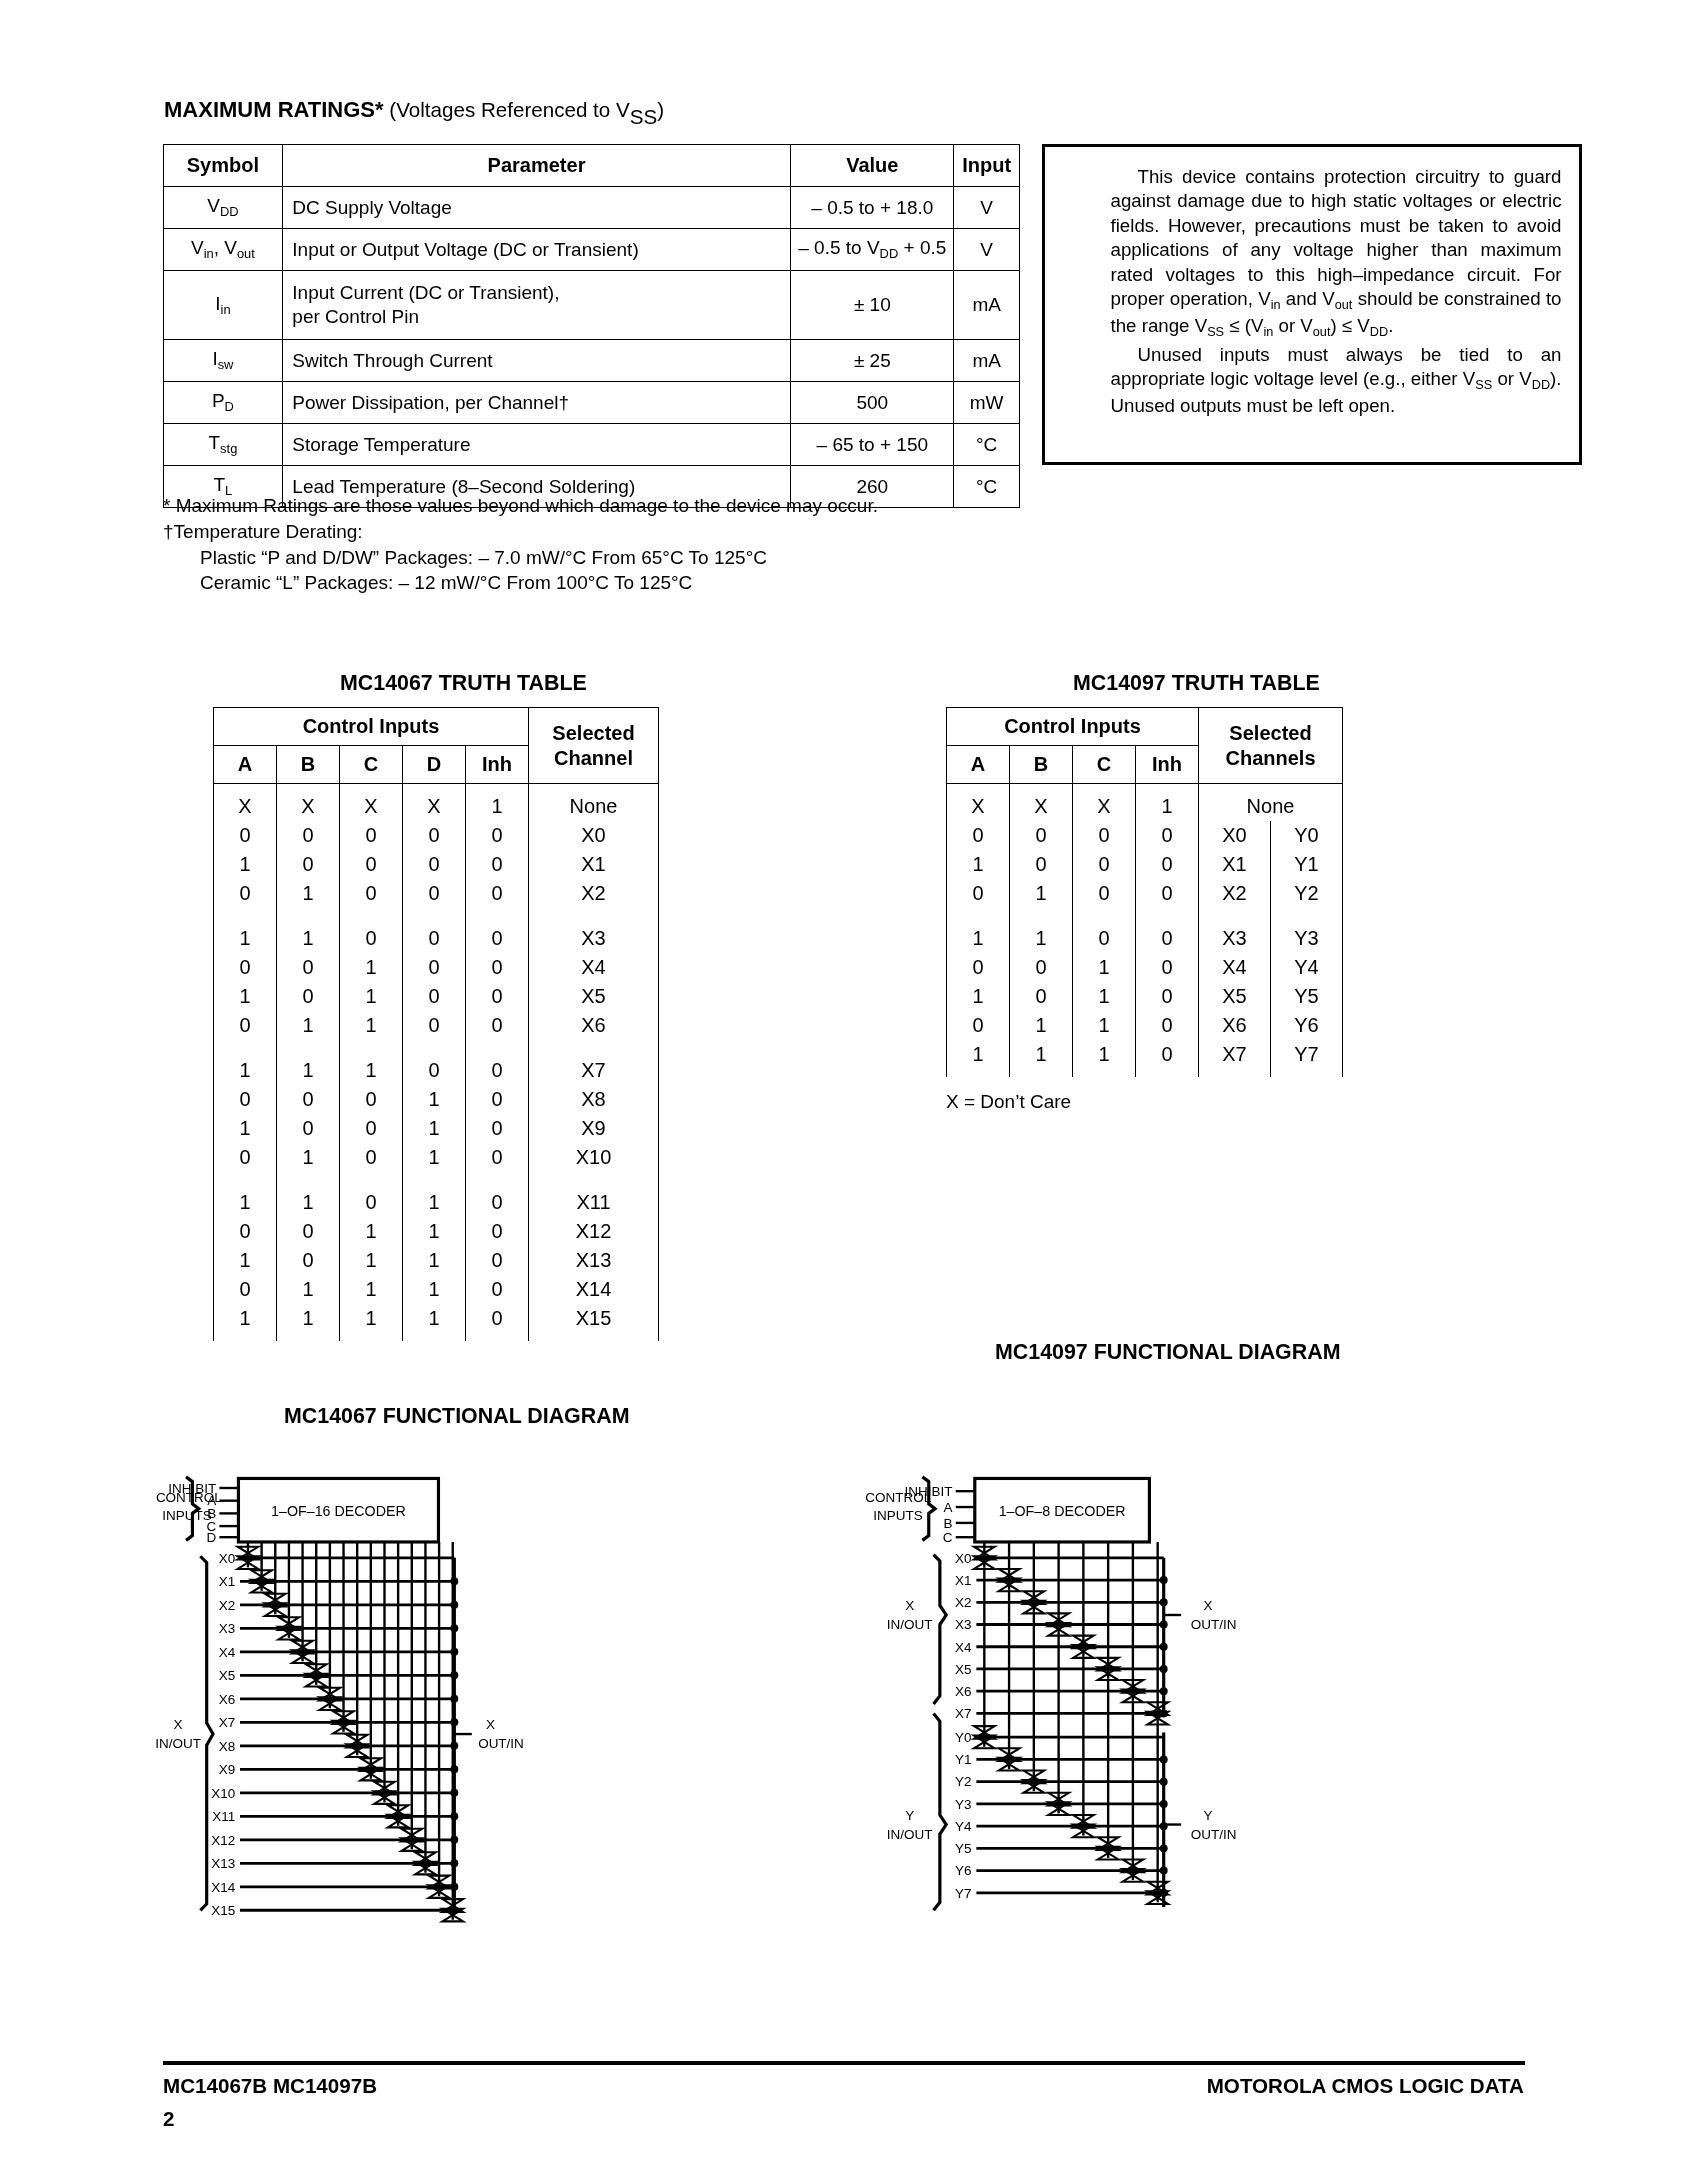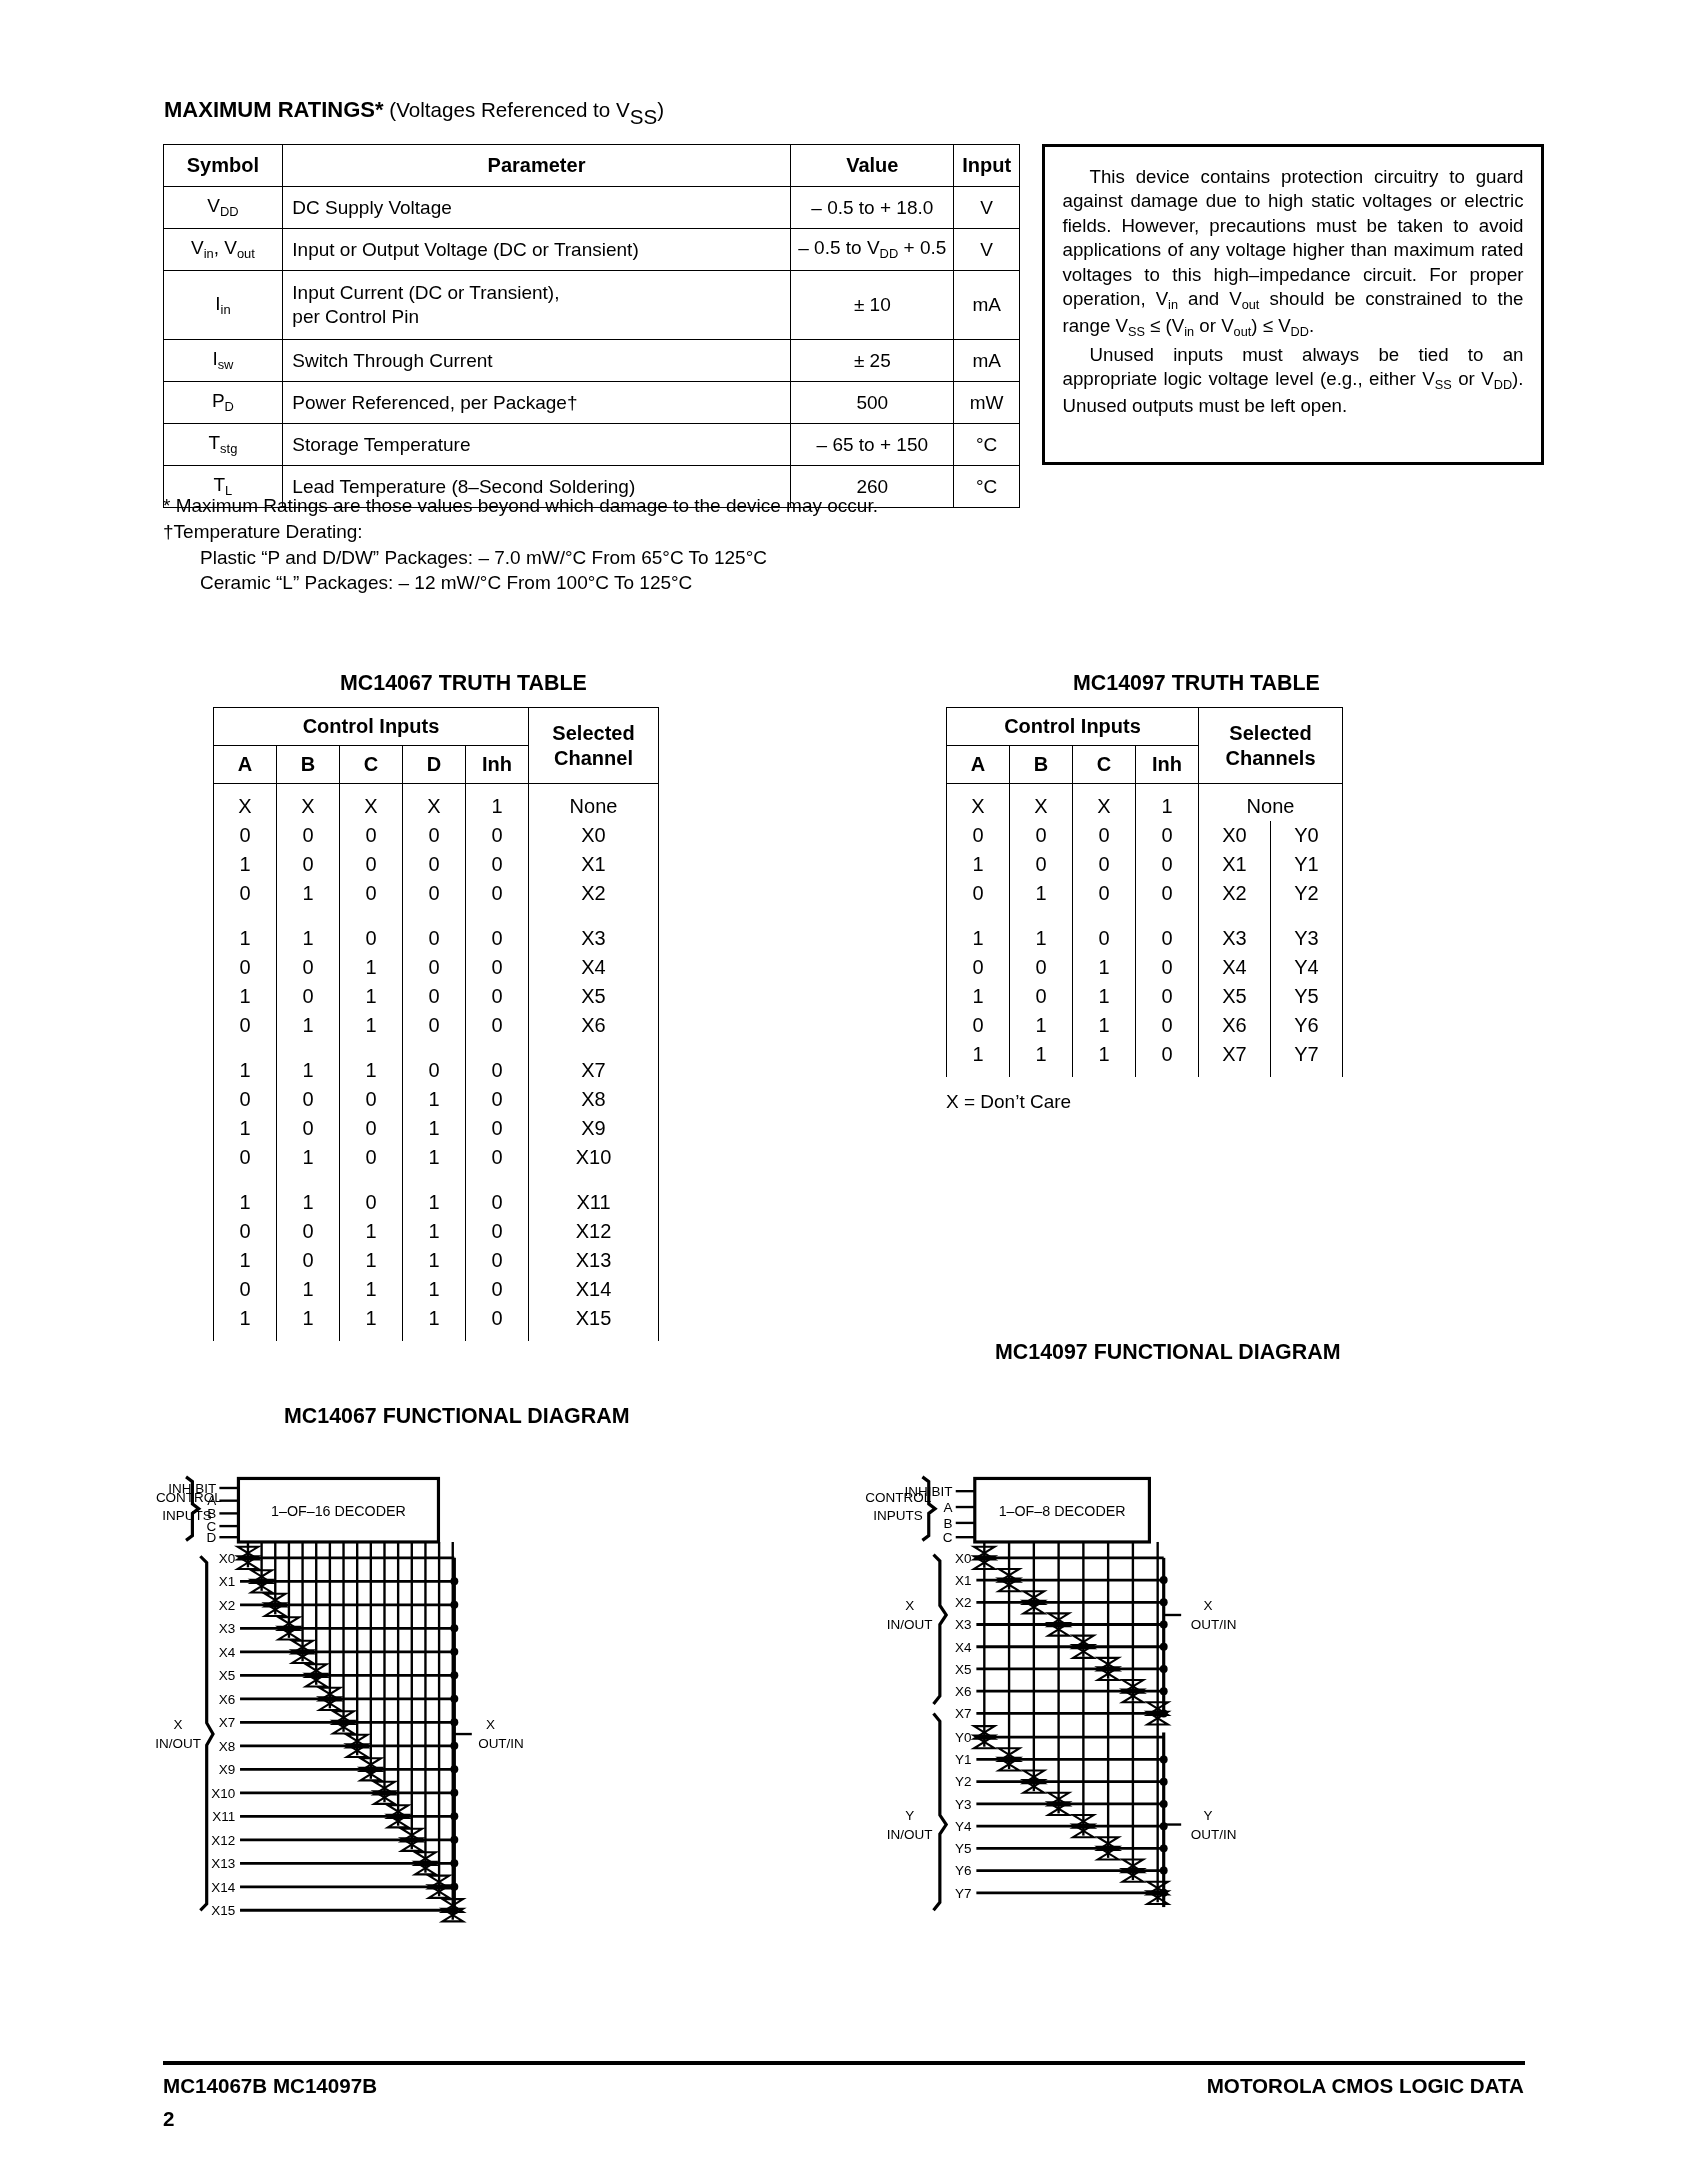--- a/index.html
+++ b/index.html
@@ -27,7 +27,7 @@
   .par2{line-height:1.25;}
 
   
-  #esd-box{position:absolute;left:1042px;top:144px;width:502px;height:321px;border:3.2px solid #000;box-sizing:border-box;}
+  #esd-box{position:absolute;left:1042px;top:144px;width:540px;height:321px;border:3.2px solid #000;box-sizing:border-box;padding-left:48px;}
   #esd-inner{padding:17.5px 17.5px 8px 17.5px;font-size:18.7px;line-height:1.315;text-align:justify;}
   #esd-inner p{margin:0;}
   #esd-inner p.p2{margin-top:1.6px;text-indent:27px;}

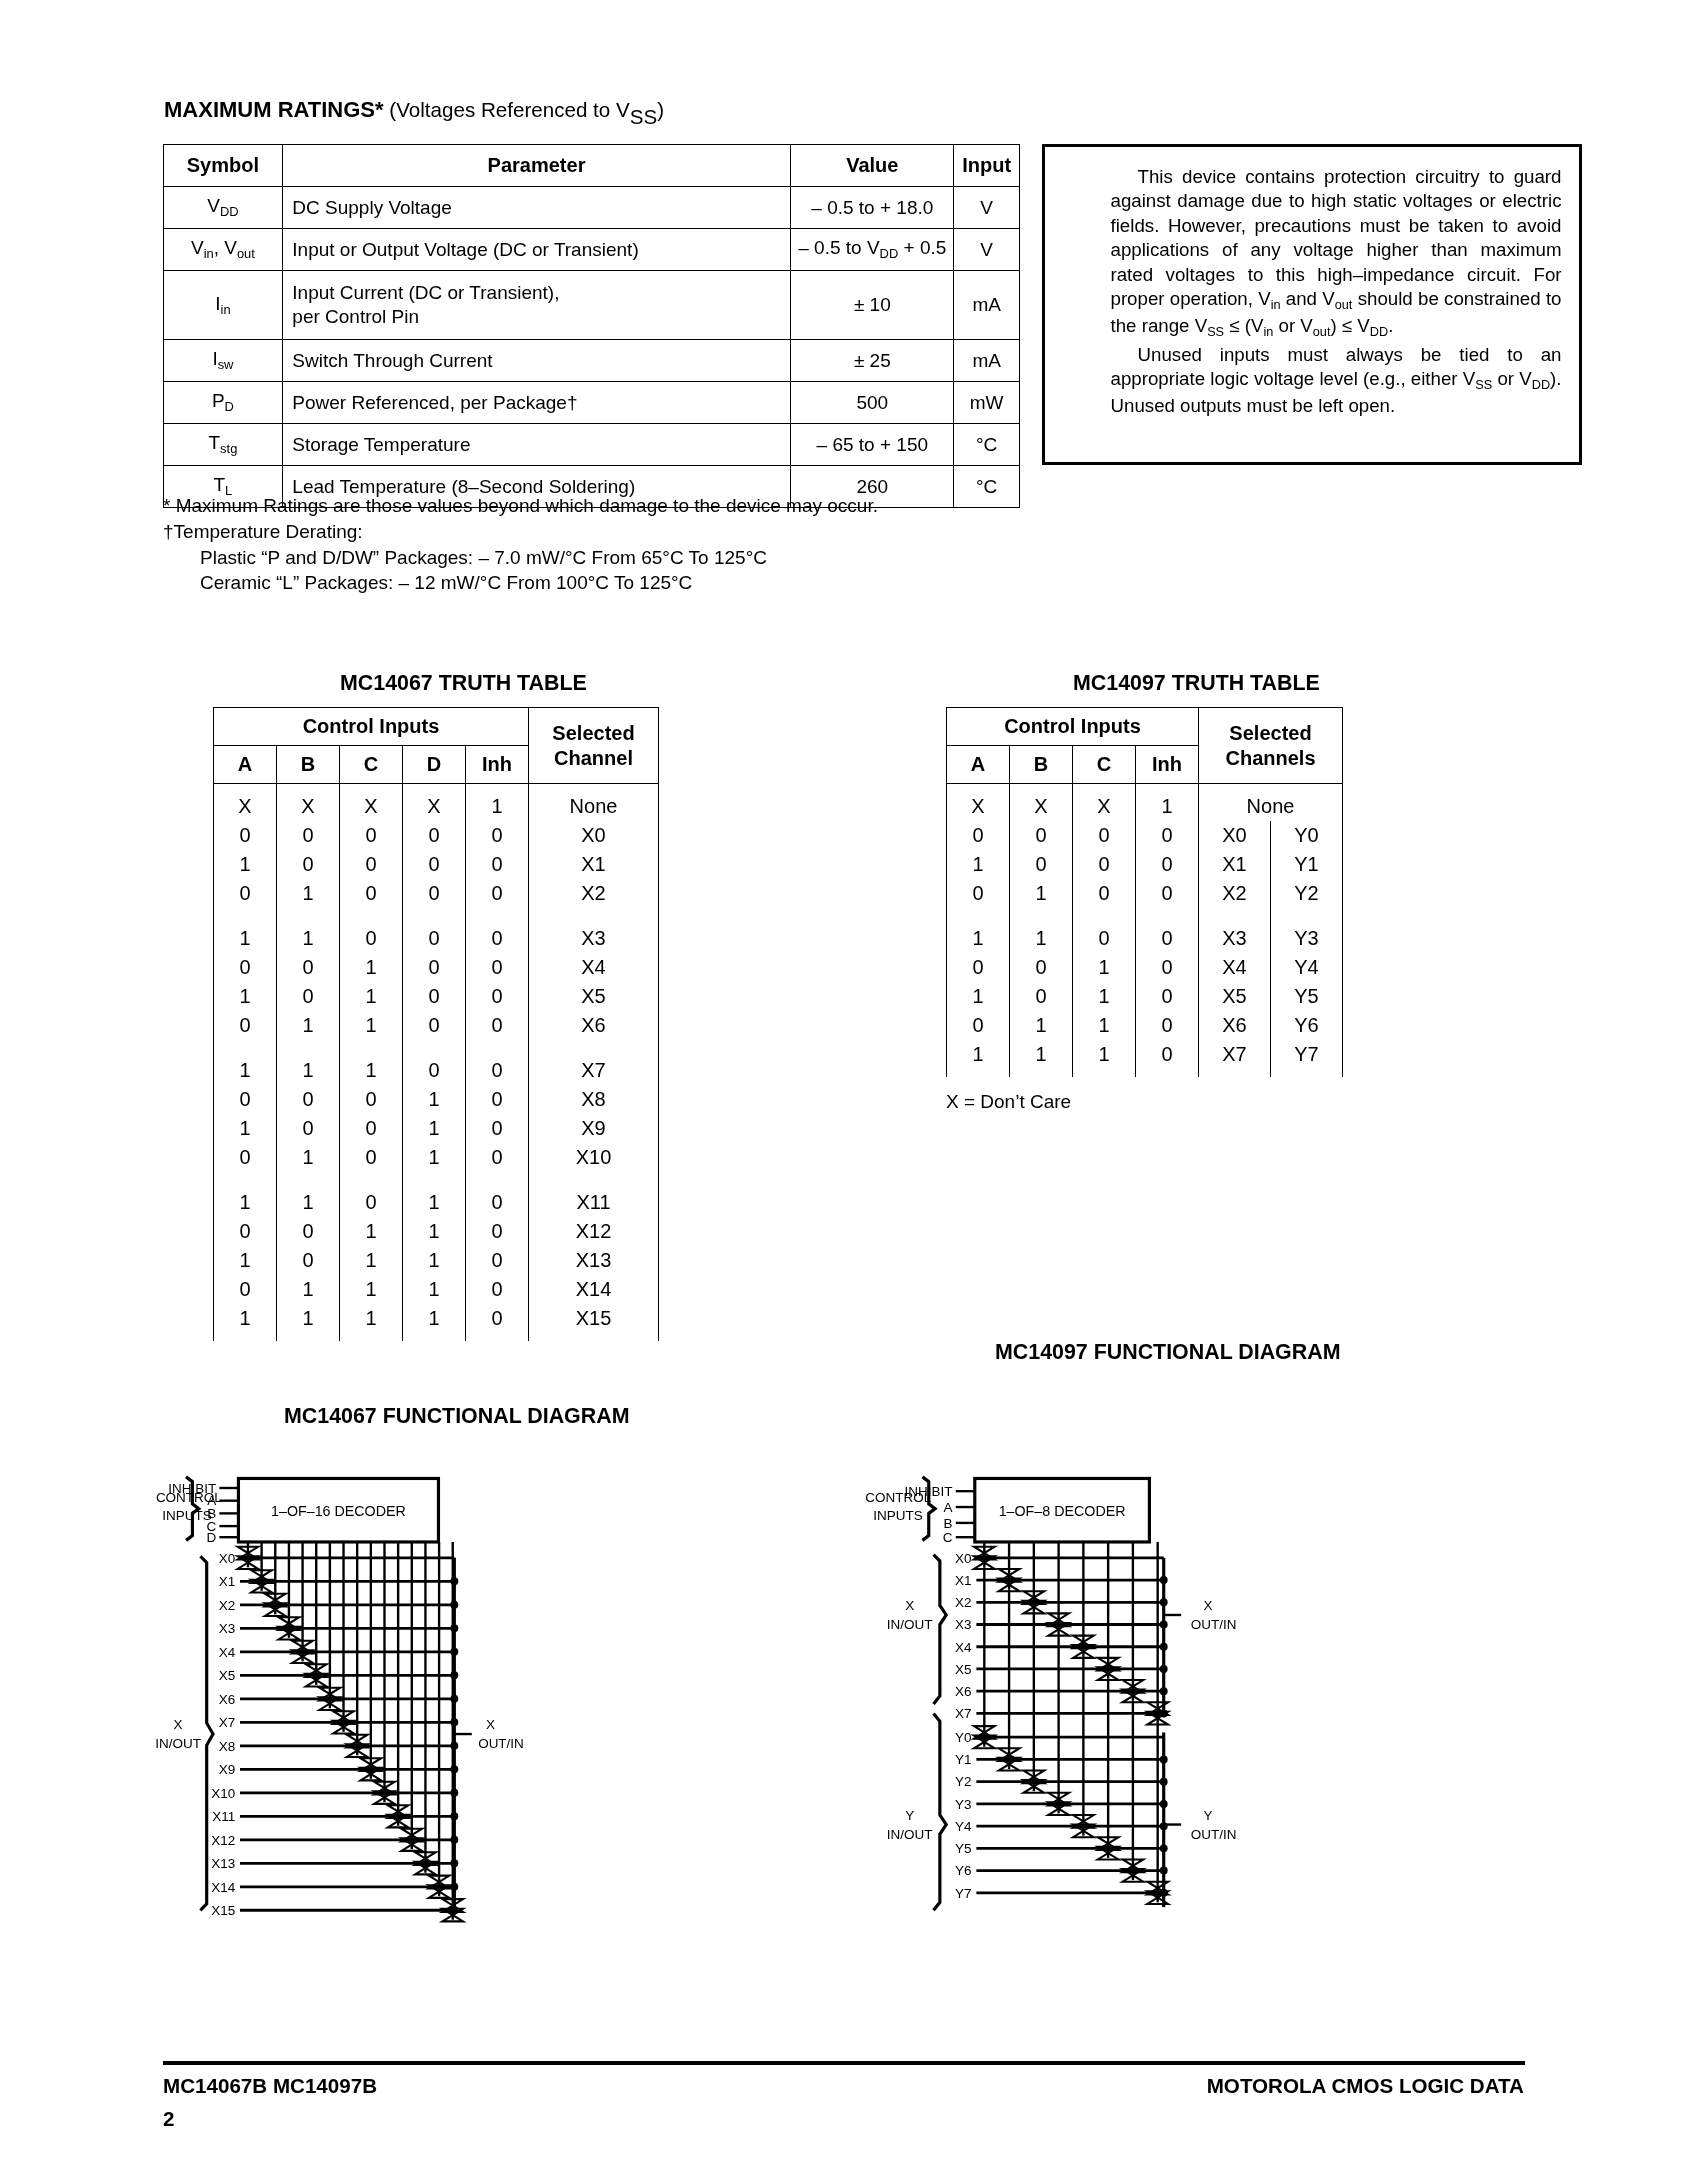--- a/index.html
+++ b/index.html
@@ -123,7 +123,7 @@
       </tr>
       <tr>
         <td class="c-sym"><span>P</span><span class="sub">D</span></td>
-        <td class="c-par">Power Referenced, per Package†</td>
+        <td class="c-par">Power Dissipation, per Channel†</td>
         <td class="c-val">500</td>
         <td class="c-unit">mW</td>
       </tr>

